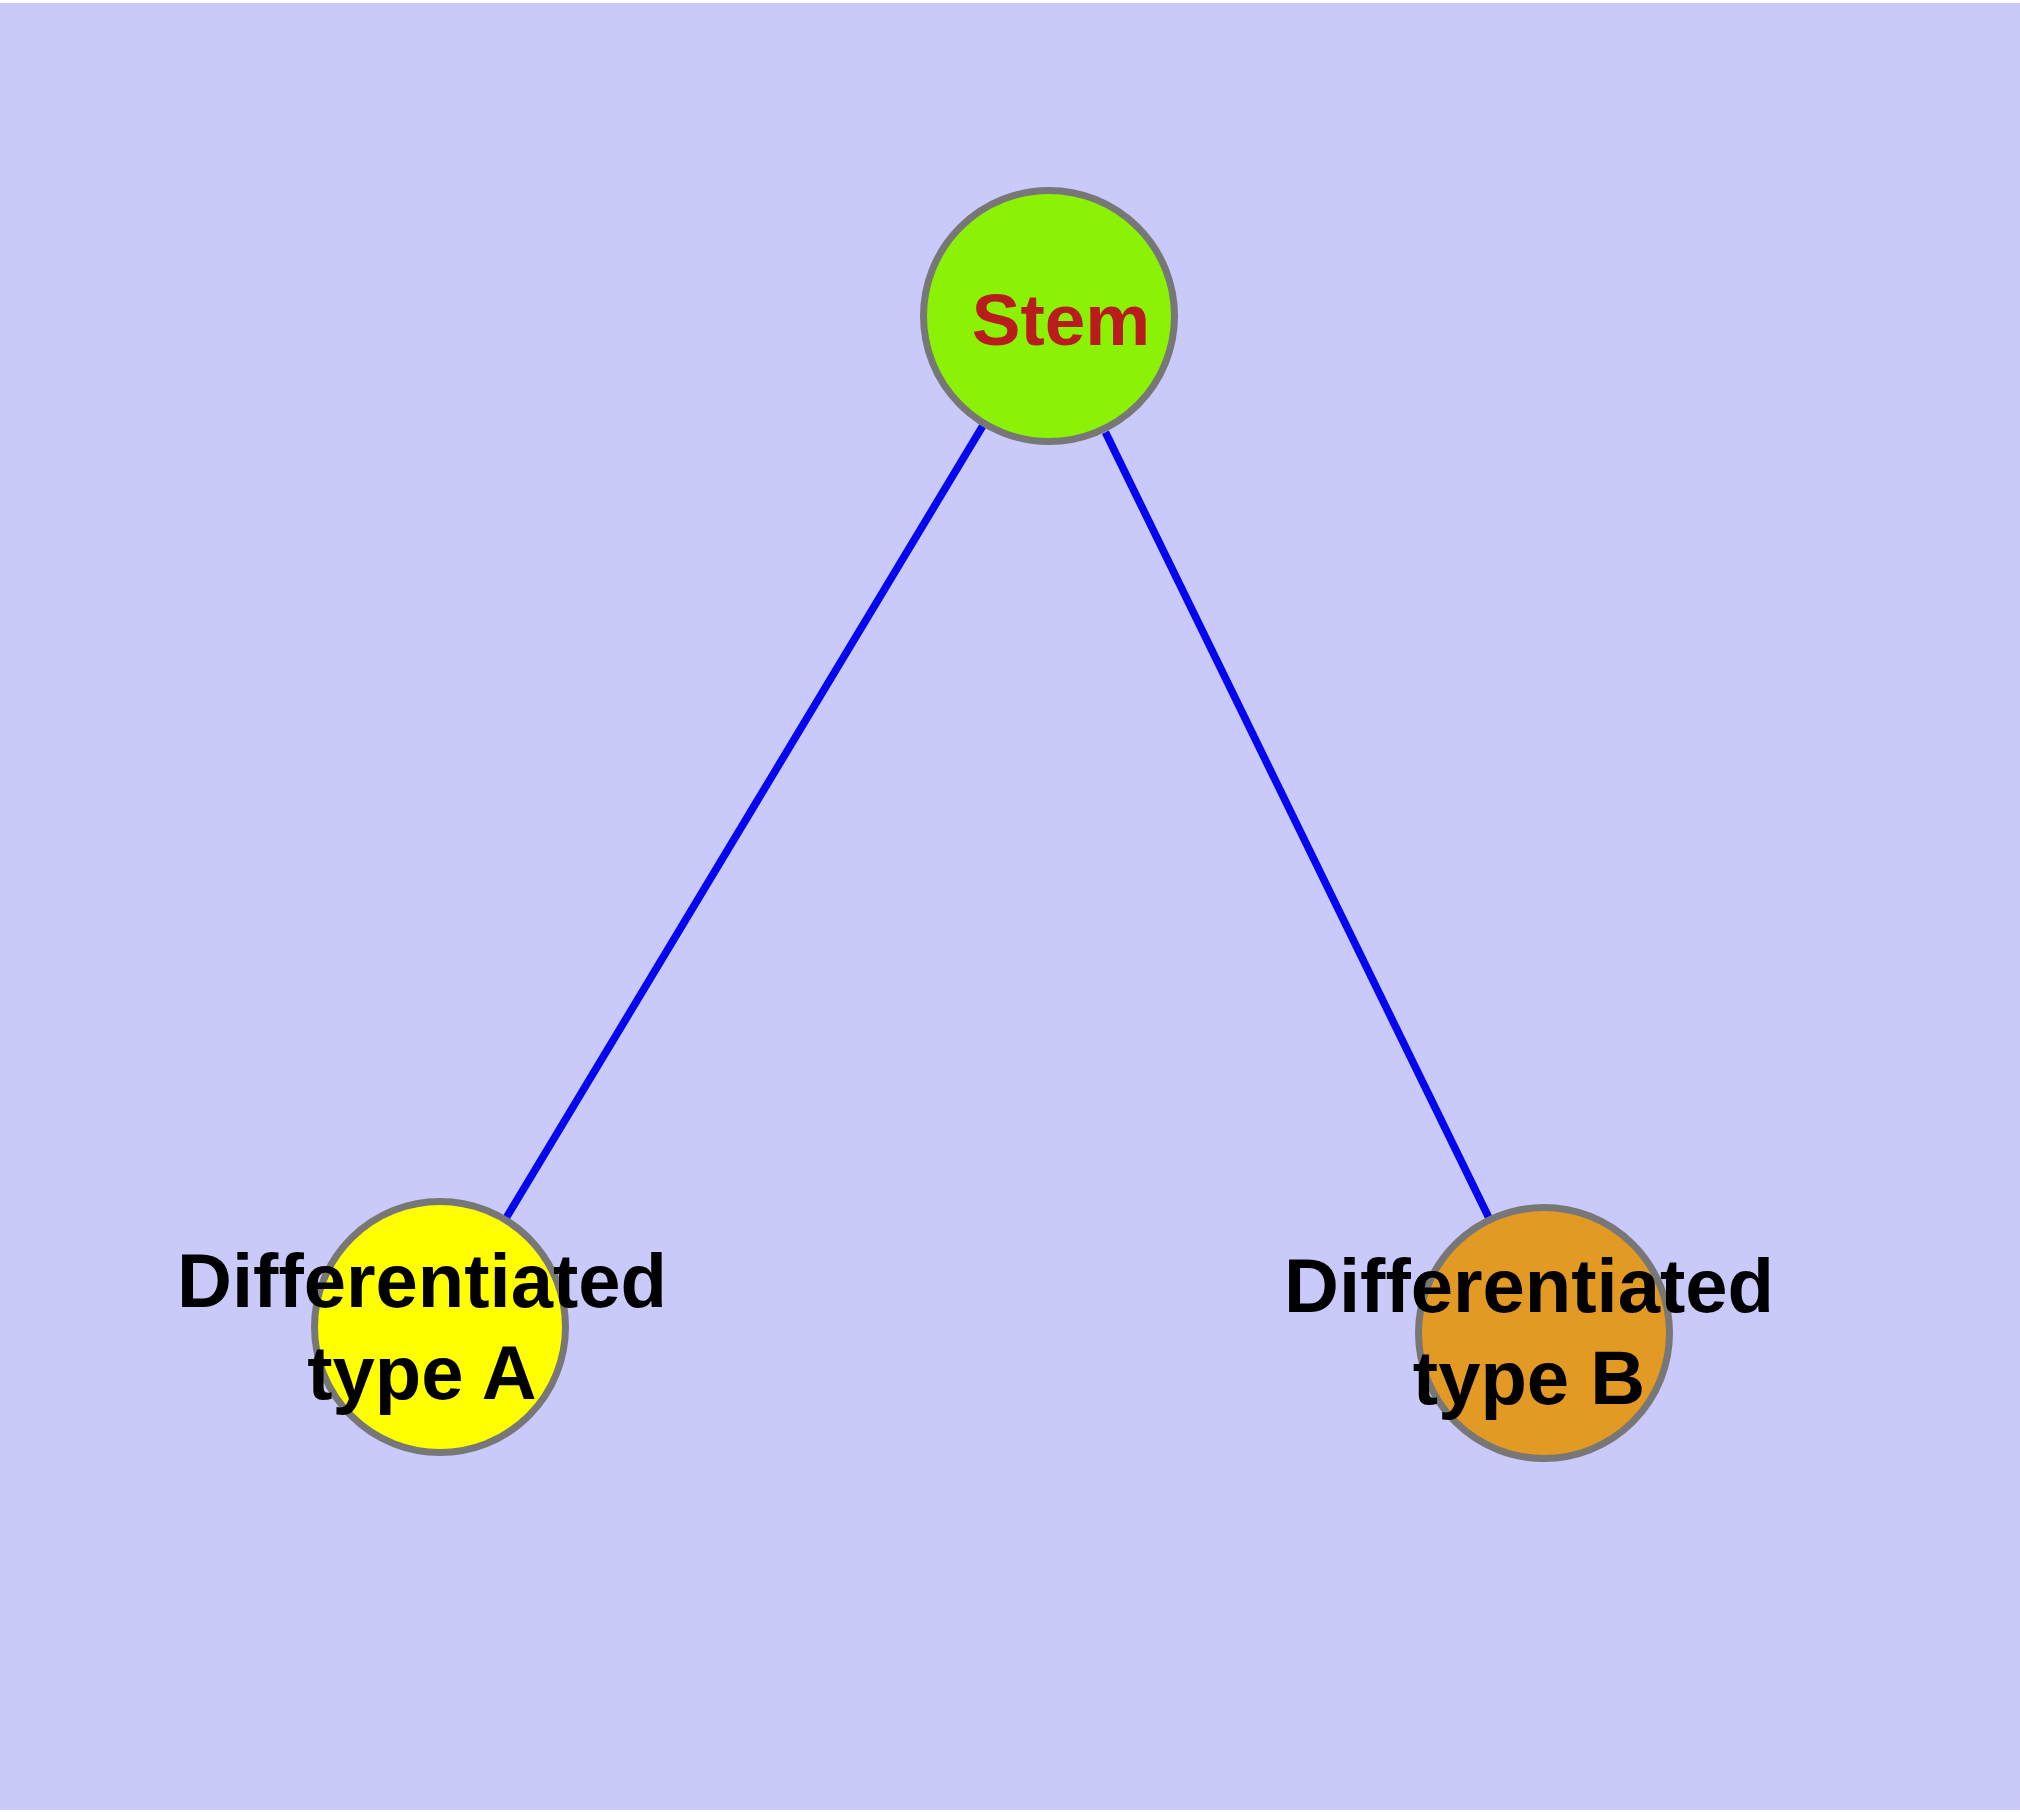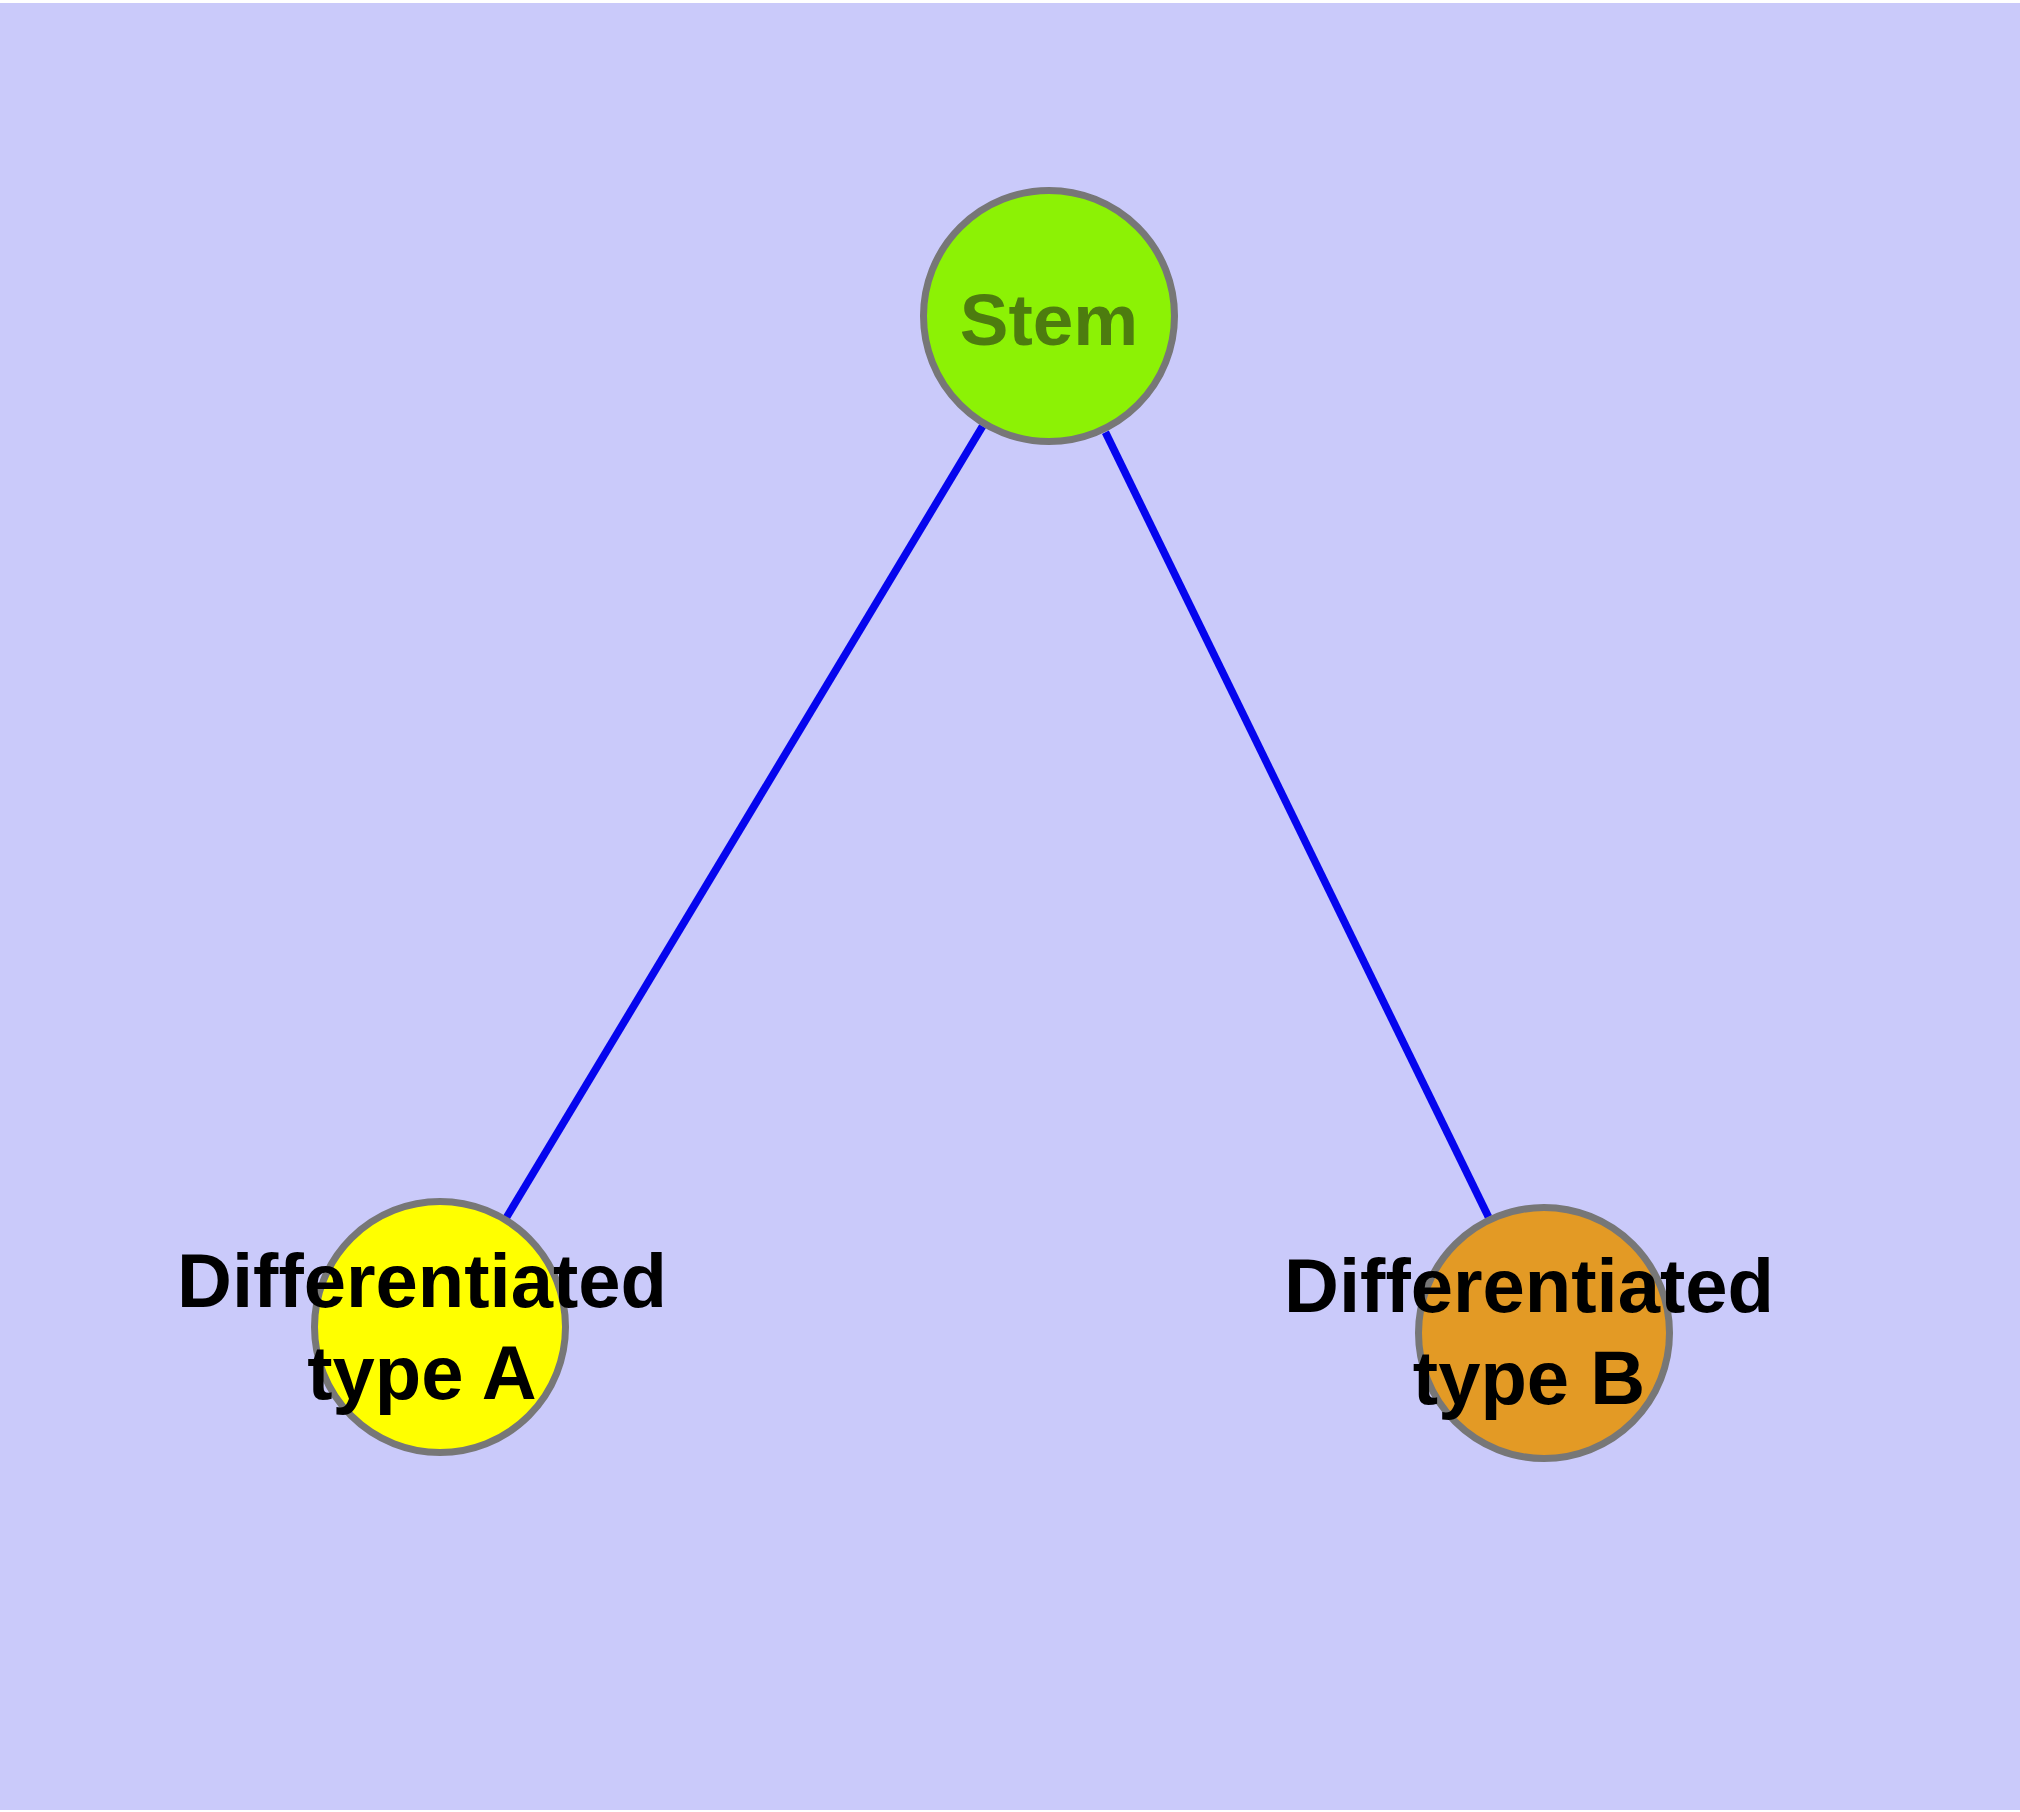--- a/index.html
+++ b/index.html
@@ -69,7 +69,7 @@
   <div id="node-diff-a" class="node-circle" style="background: rgb(255, 255, 0); border-color: rgb(119, 119, 119);"></div>
   <div id="node-diff-b" class="node-circle" style="background: rgb(227, 154, 37); border-color: rgb(119, 119, 119);"></div>
 
-  <div id="label-stem" class="node-label" style="color: #4d7c0f;">Stem</div>
+  <div id="label-stem" class="node-label" style="color: #b91c1c; margin-left: 12px;">Stem</div>
   <div id="label-diff-a" class="node-label" style="color: rgb(0, 0, 0);">Differentiated
 type A</div>
   <div id="label-diff-b" class="node-label" style="color: rgb(0, 0, 0);">Differentiated

